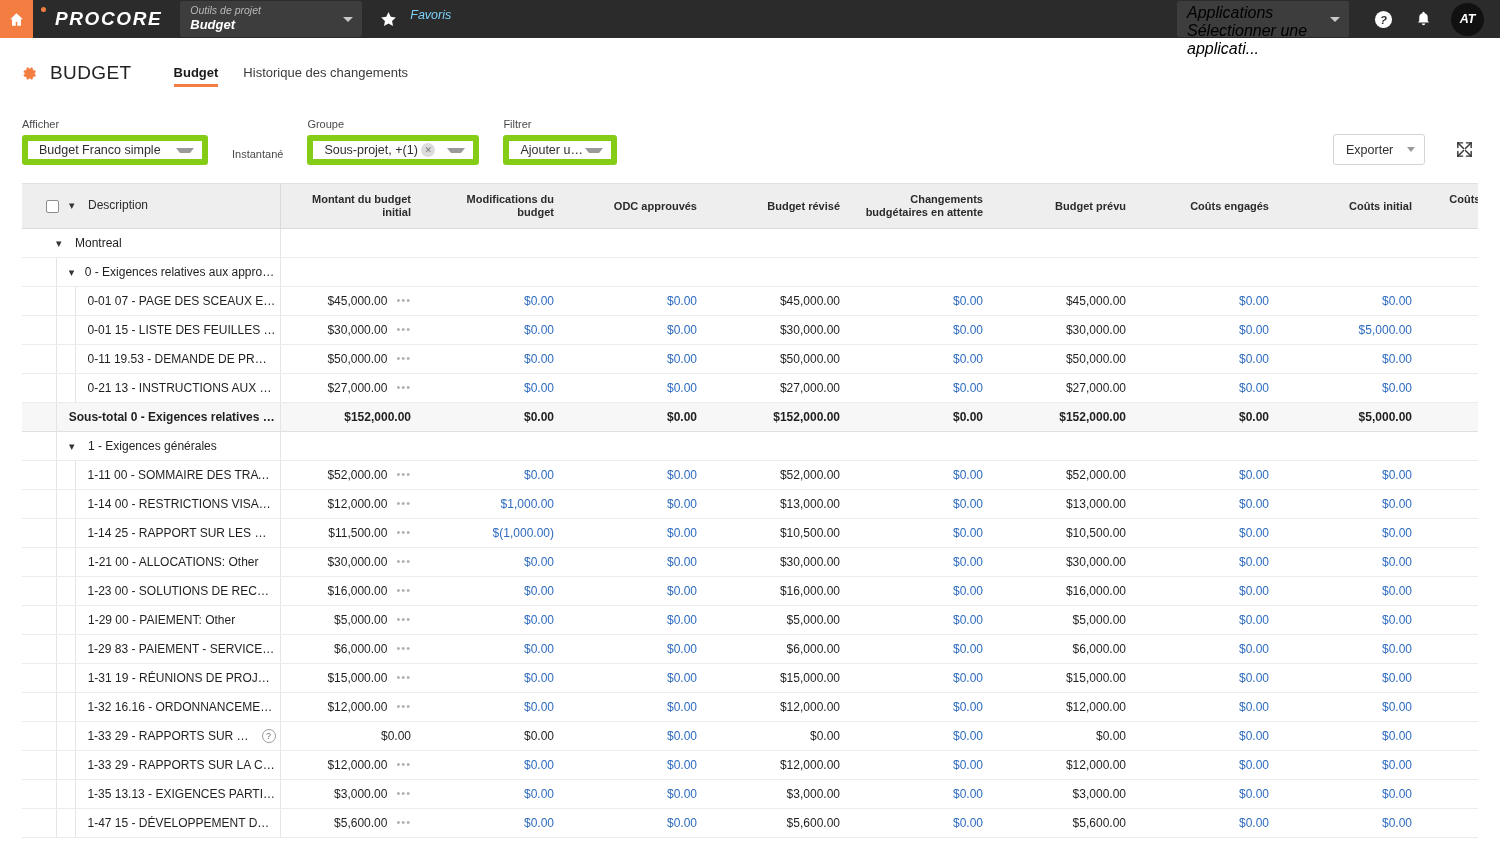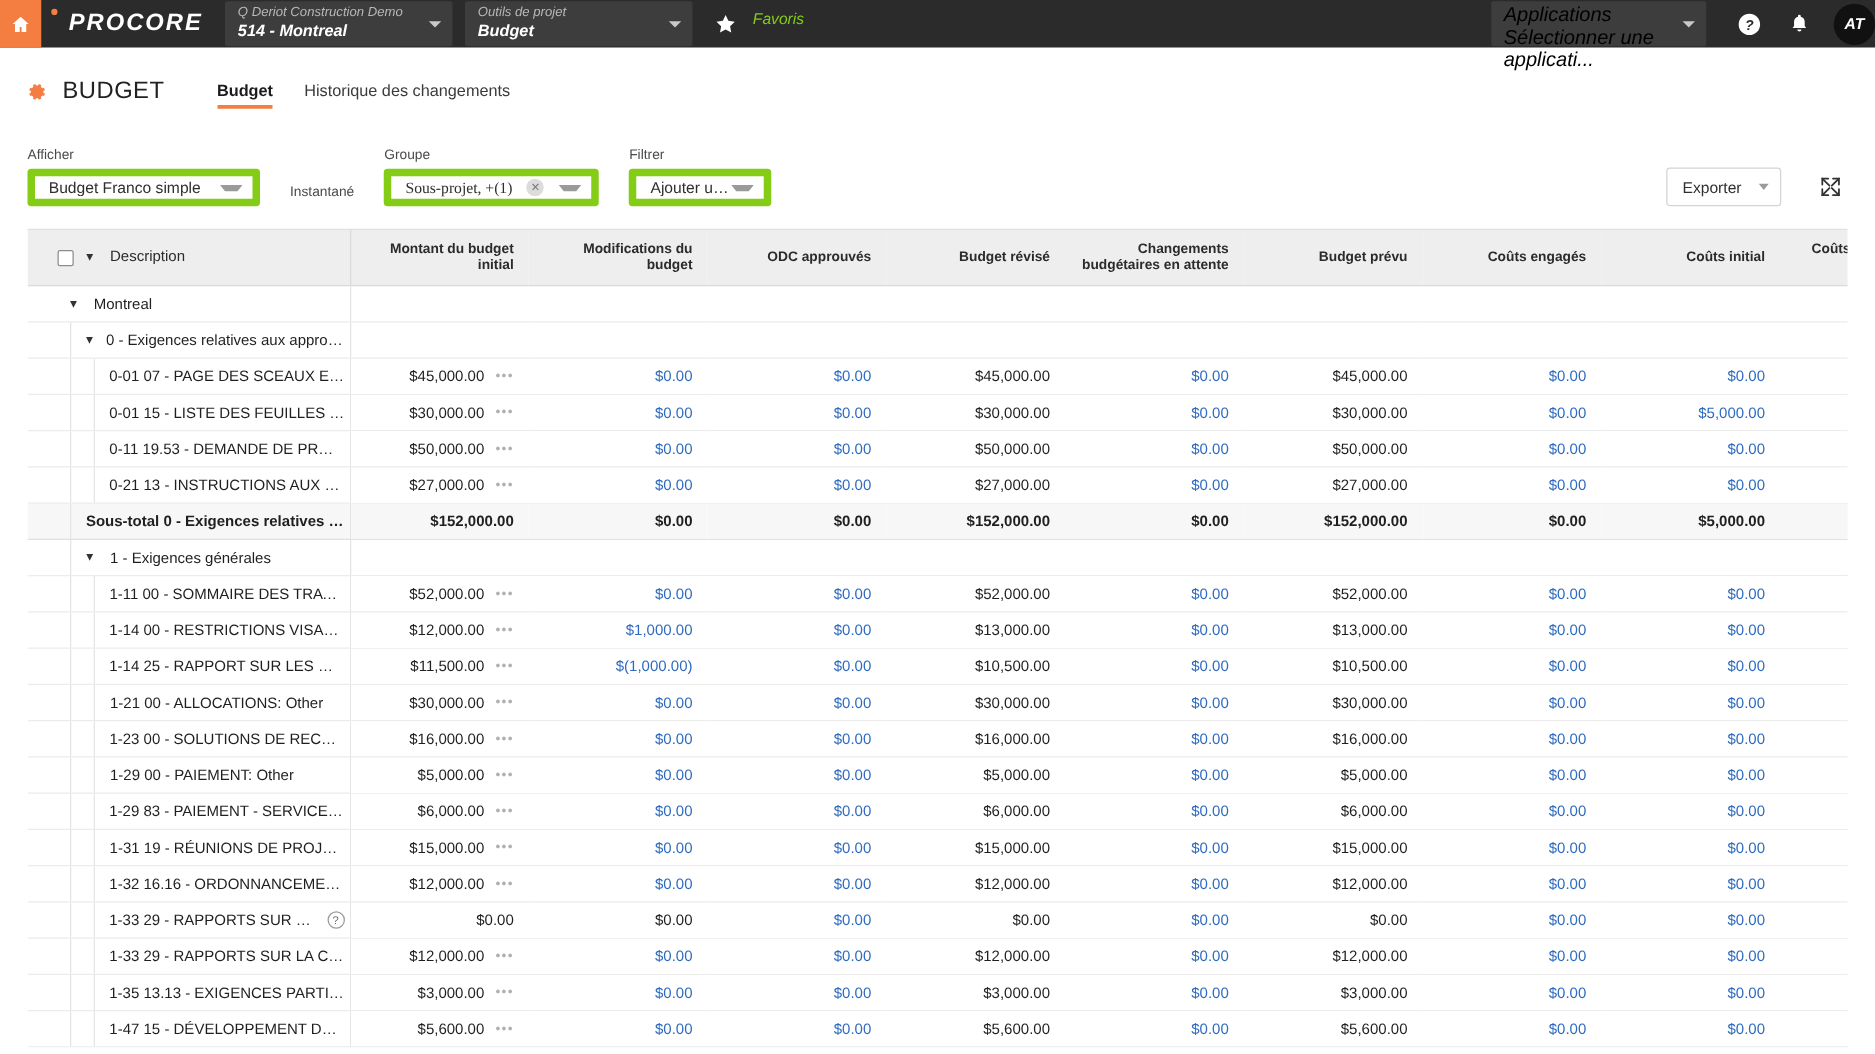--- a/index.html
+++ b/index.html
@@ -239,11 +239,6 @@
     <span class="logo-dot"></span>
   </div>
 
-  <div class="nav-select" id="project-select">
-    <div class="lbl">Q Deriot Construction Demo</div>
-    <div class="val">514 - Montreal</div>
-    <span class="caret-dn"></span>
-  </div>
 
   <div class="nav-select" id="tool-select">
     <div class="lbl">Outils de projet</div>

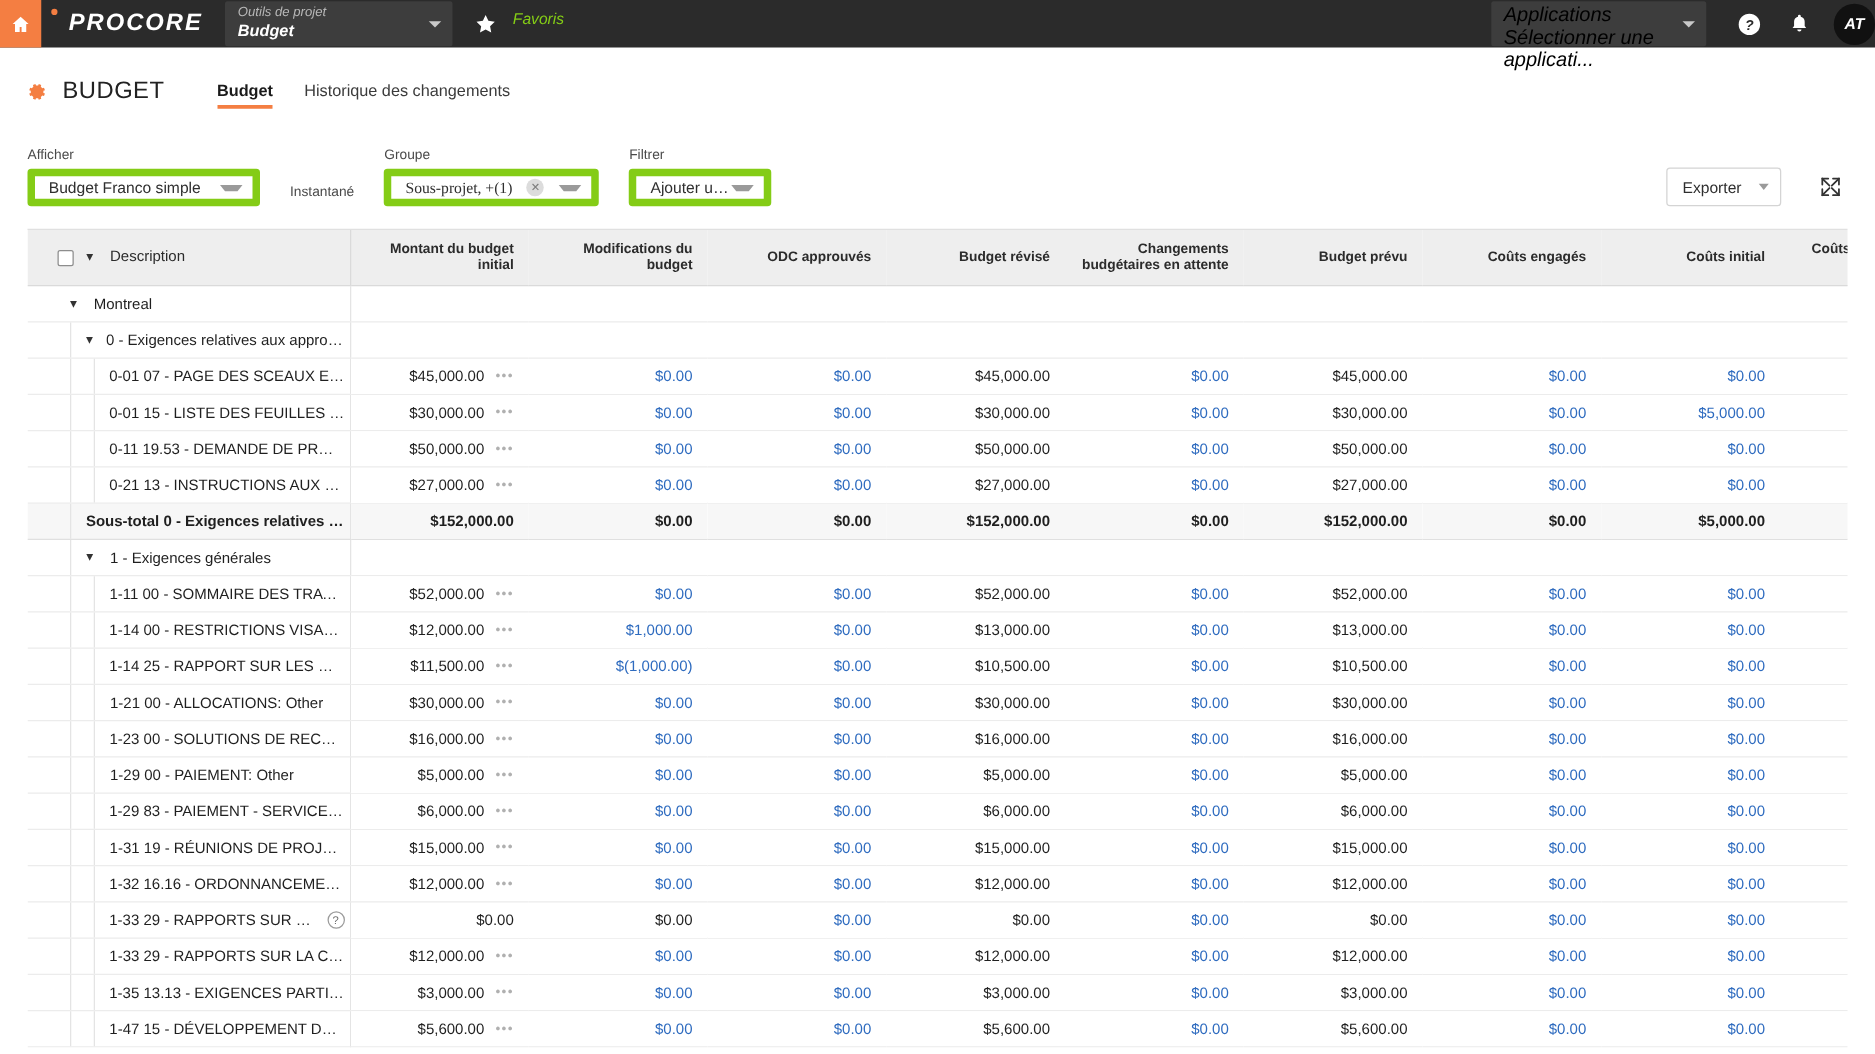--- a/index.html
+++ b/index.html
@@ -65,7 +65,7 @@
     display:flex; align-items:center; margin-left: 8px; cursor:pointer;
   }
   #fav-label {
-    color: #84cc16; font-size: 12.5px;
+    color: #7dd3fc; font-size: 12.5px;
     align-self: flex-start; margin-top: 8px; margin-left: 13px; text-align: center;
   }
   #topnav-right {

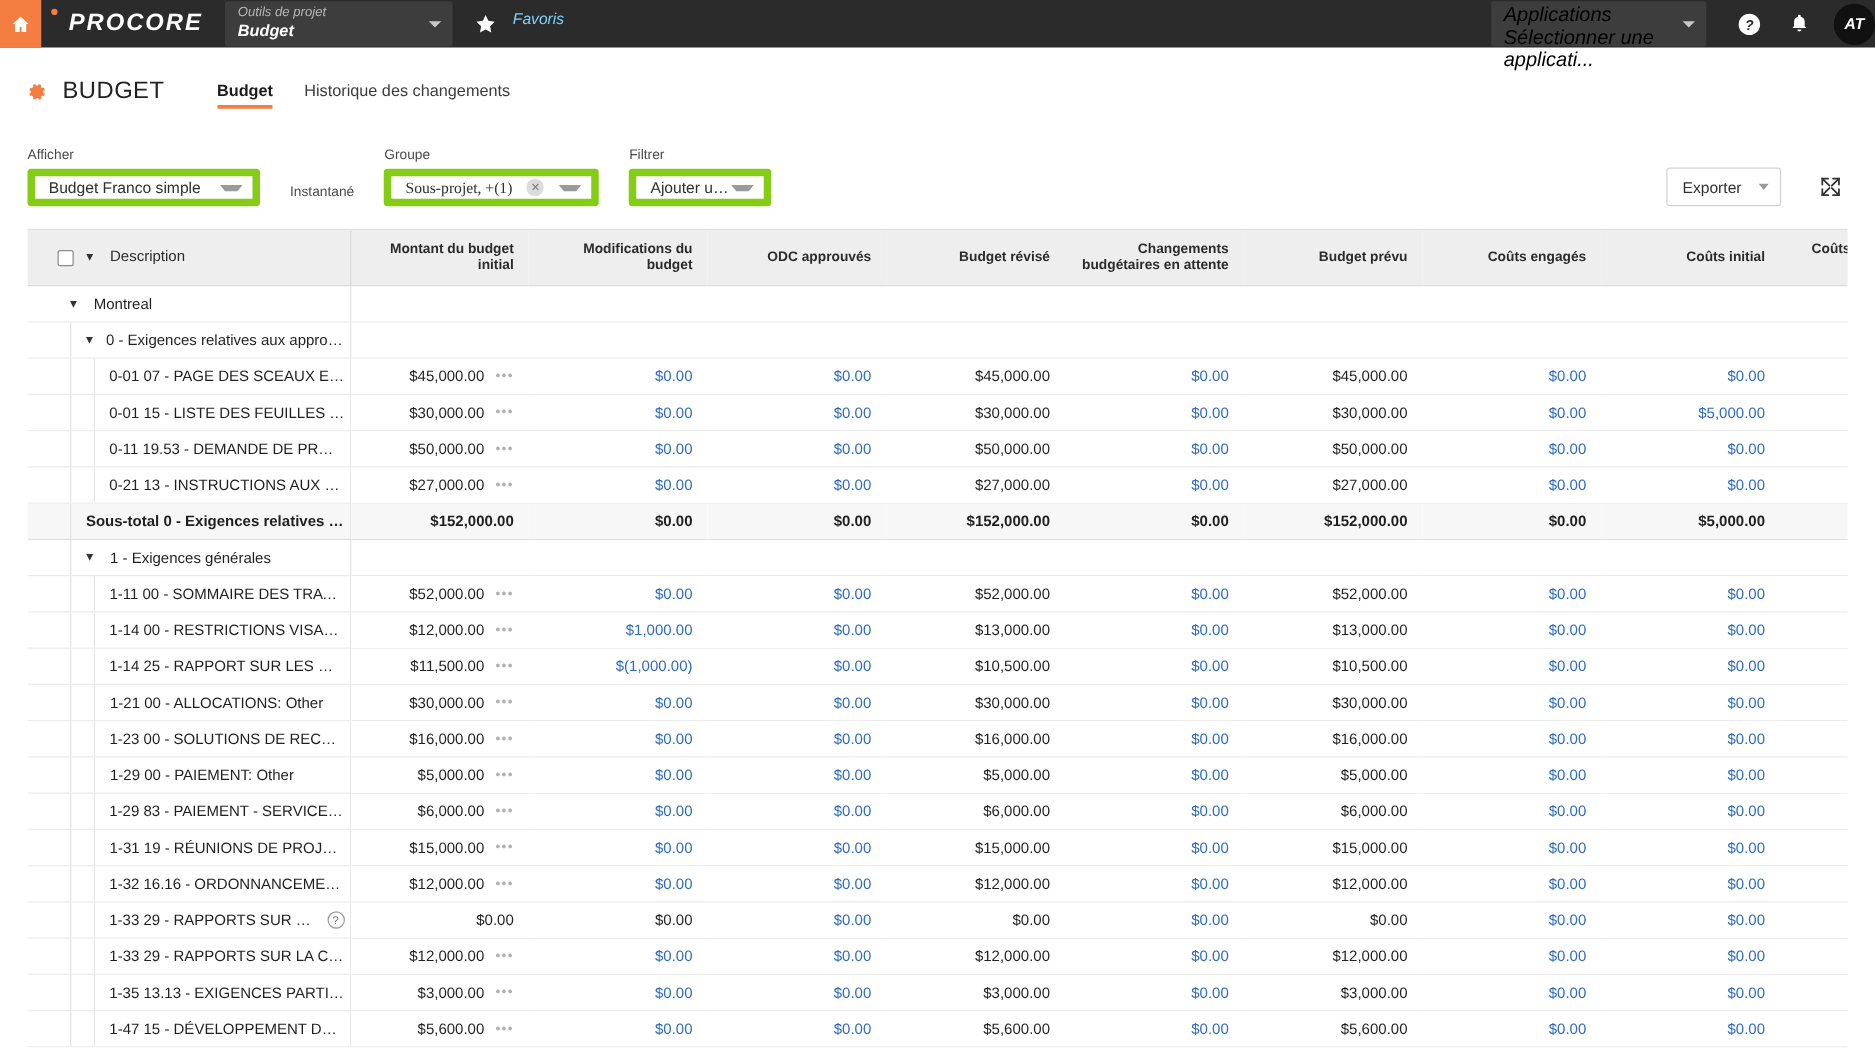--- a/index.html
+++ b/index.html
@@ -69,7 +69,7 @@
     align-self: flex-start; margin-top: 8px; margin-left: 13px; text-align: center;
   }
   #topnav-right {
-    margin-left: auto; display: flex; align-items: center; padding-right: 0;
+    margin-left: auto; display: flex; align-items: center; padding-right: 16px;
   }
   #apps-select {
     background: #3d3d3d; width: 172px; height: 36px;

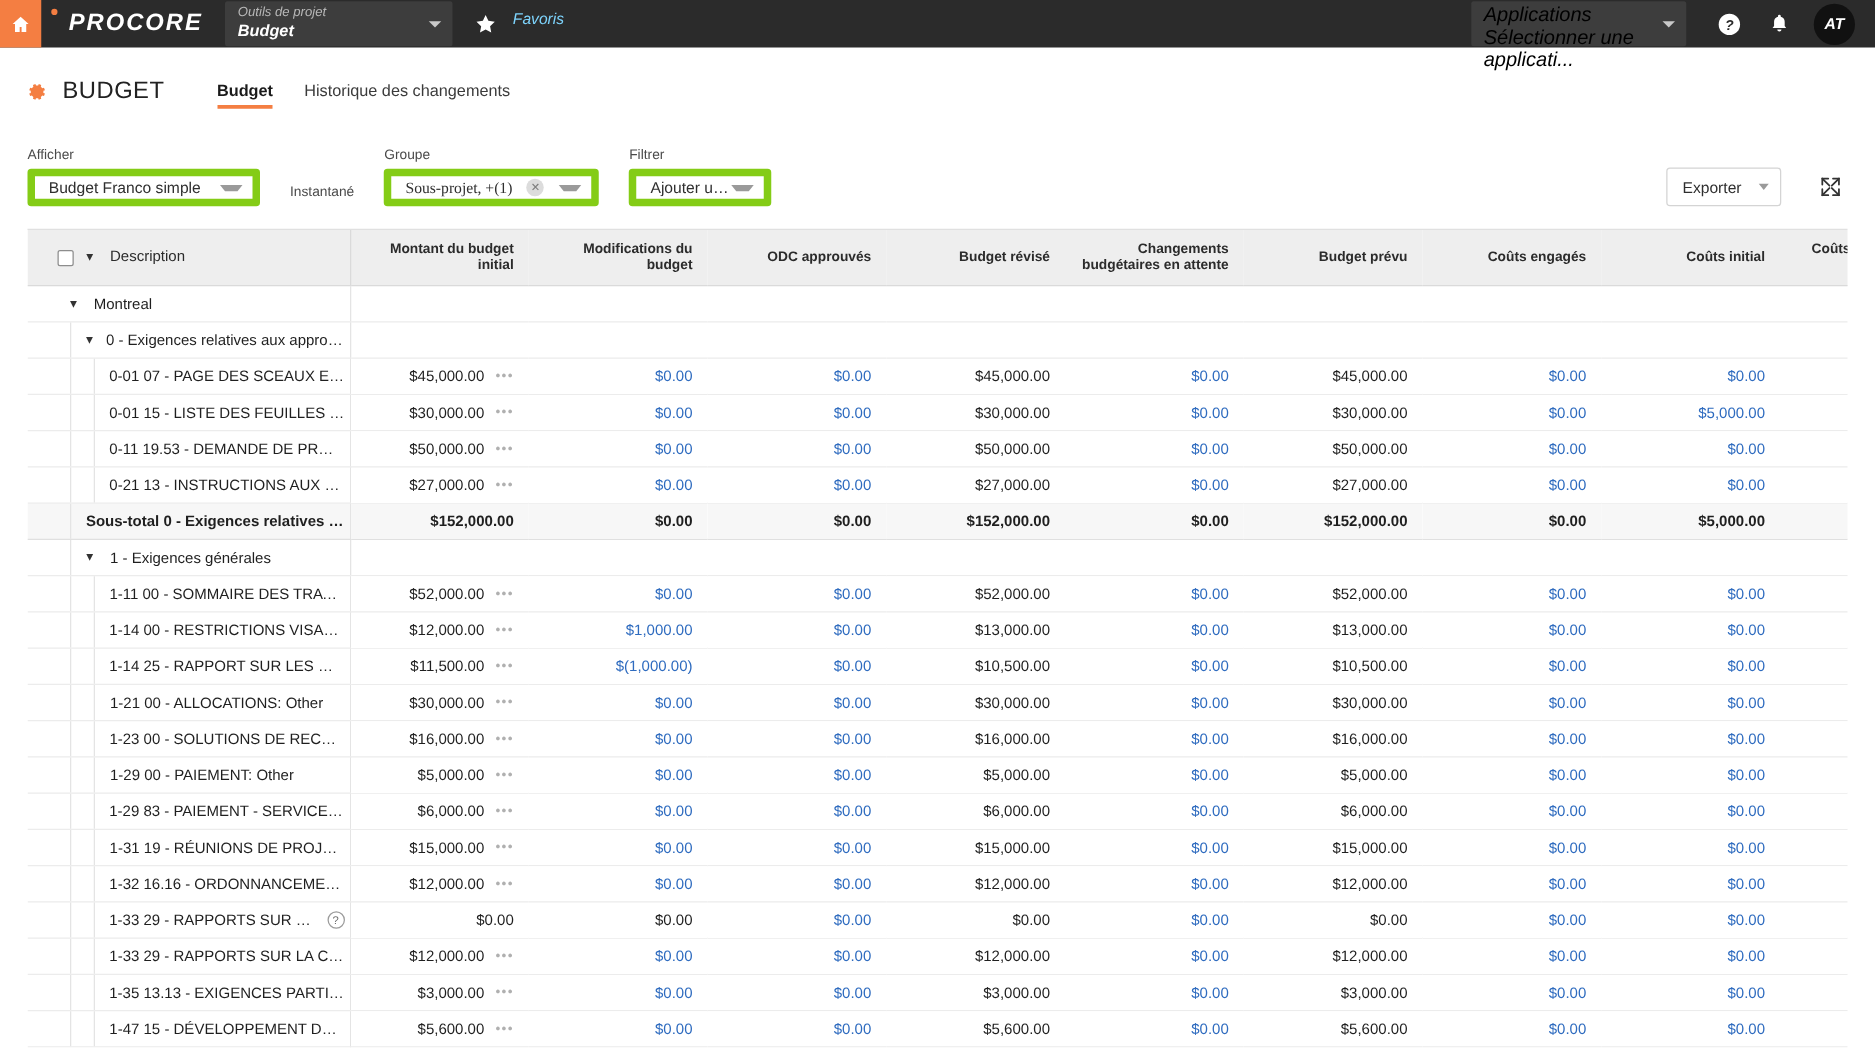--- a/index.html
+++ b/index.html
@@ -137,7 +137,7 @@
   }
   #f-afficher { width: 186px; }
   #f-instantane { width: 184px; }
-  #f-groupe { width: 172px; font-family: Liberation Serif, serif; }
+  #f-groupe { width: 172px; }
   #f-filtrer { width: 114px; }
   #f-groupe .arrow { margin-left: 12px; }
 

